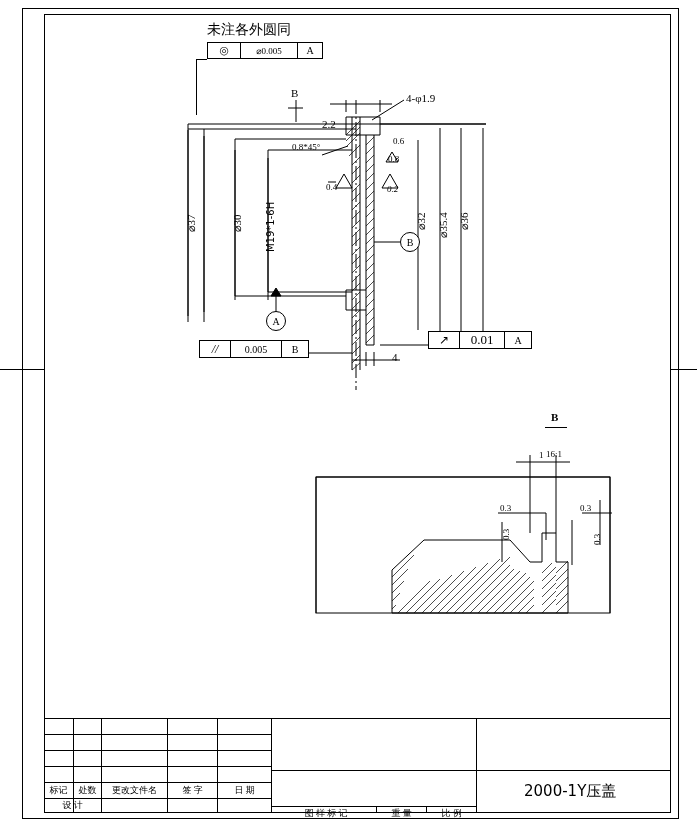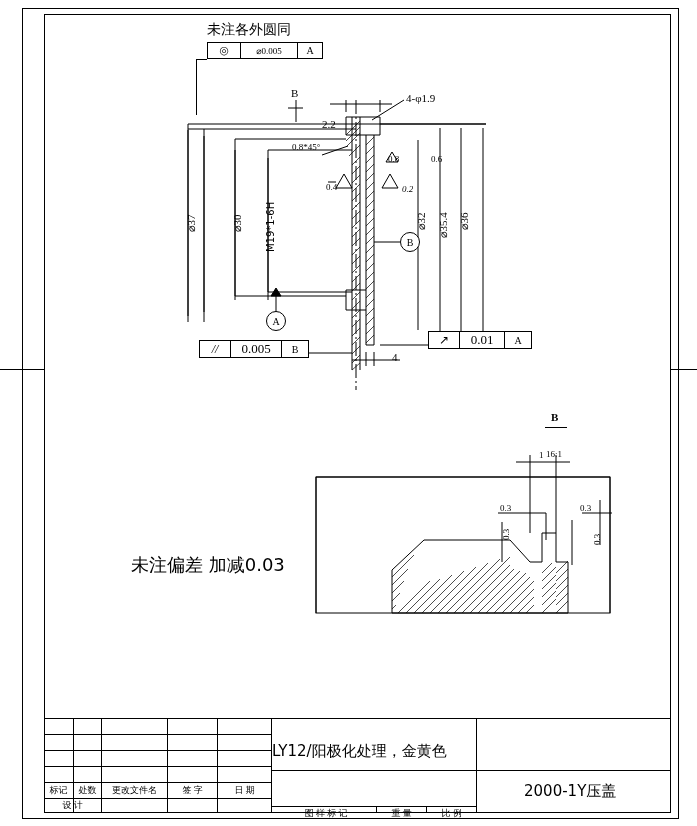--- a/index.html
+++ b/index.html
@@ -187,7 +187,7 @@
   <div class="txt" style="left:406px;top:93px;">4-φ1.9</div>
 
   <div class="txt sm" style="left:292px;top:143px;">0.8*45°</div>
-  <div class="txt sm" style="left:393px;top:155px;margin-left:38px;">0.6</div>
+  <div class="txt sm" style="left:393px;top:137px;">0.6</div>
   <div class="txt sm" style="left:388px;top:155px;">0.8</div>
   <div class="txt sm" style="left:326px;top:183px;">0.4</div>
   <div class="txt sm" style="left:402px;top:185px;font-style:italic;">0.2</div>

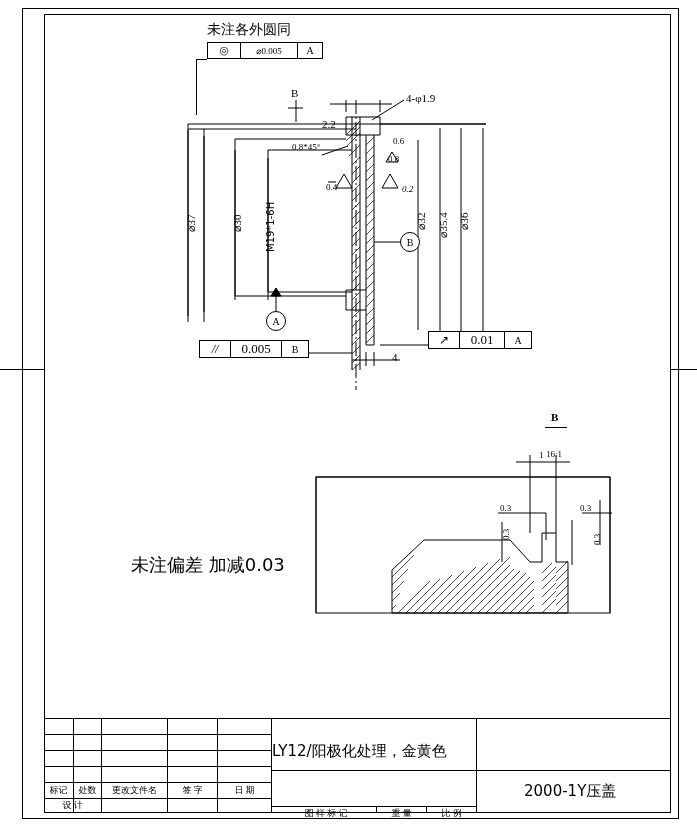--- a/index.html
+++ b/index.html
@@ -190,7 +190,7 @@
   <div class="txt sm" style="left:393px;top:137px;">0.6</div>
   <div class="txt sm" style="left:388px;top:155px;">0.8</div>
   <div class="txt sm" style="left:326px;top:183px;">0.4</div>
-  <div class="txt sm" style="left:402px;top:185px;font-style:italic;">0.2</div>
+  <div class="txt sm" style="left:387px;top:185px;font-style:italic;">0.2</div>
 
   <div class="txt rot90" style="left:186px;top:232px;">⌀37</div>
   <div class="txt rot90" style="left:232px;top:232px;">⌀30</div>

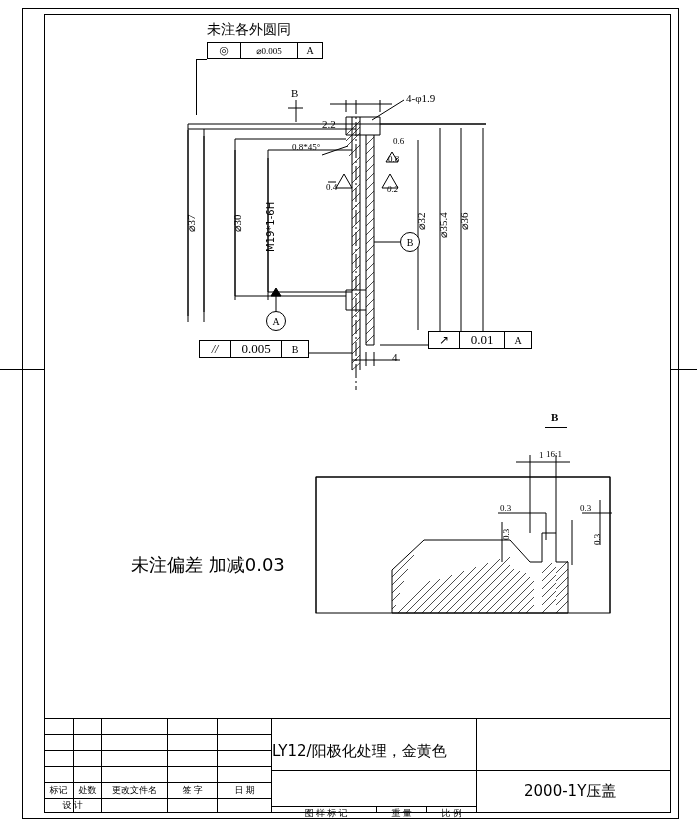--- a/index.html
+++ b/index.html
@@ -207,7 +207,7 @@
 
   <div class="fcf" style="left:199px;top:340px;height:18px;">
     <div style="width:22px;font-size:12px;font-style:italic;">//</div>
-    <div style="width:42px;font-size:13px;">0.005</div>
+    <div style="width:42px;font-size:10px;">0.005</div>
     <div style="width:18px;font-size:10px;">B</div>
   </div>
 

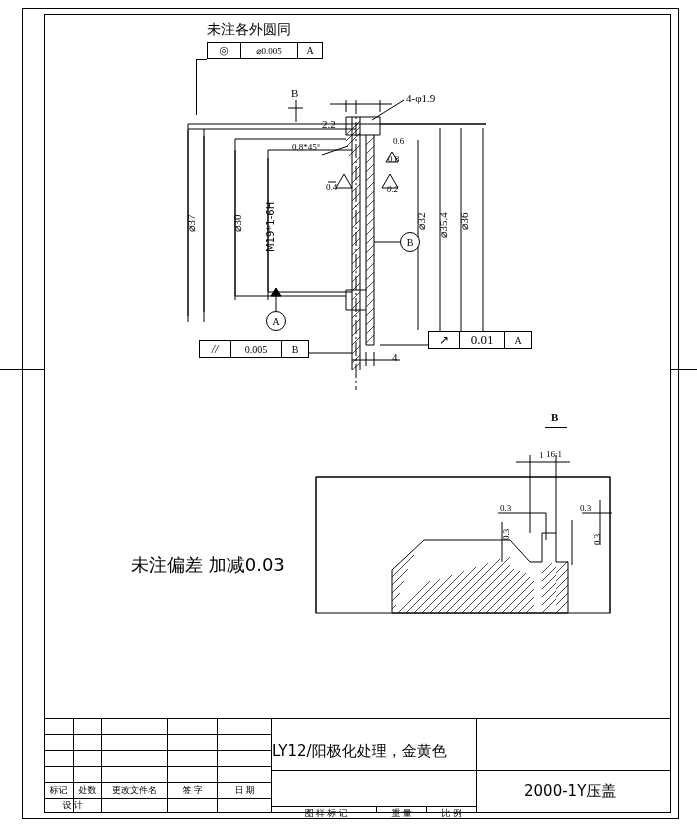--- a/index.html
+++ b/index.html
@@ -286,7 +286,6 @@
   <div class="txt sm rot90" style="left:502px;top:540px;">0.3</div>
   <div class="txt sm rot90" style="left:593px;top:545px;">0.3</div>
 
-  <div class="txt cjk" style="left:131px;top:556px;font-size:18px;">未注偏差 加减0.03</div>
 
   <div class="ln h" style="left:44px;top:718px;width:627px;height:1px;"></div>
   <div class="ln h" style="left:44px;top:734px;width:227px;height:1px;"></div>

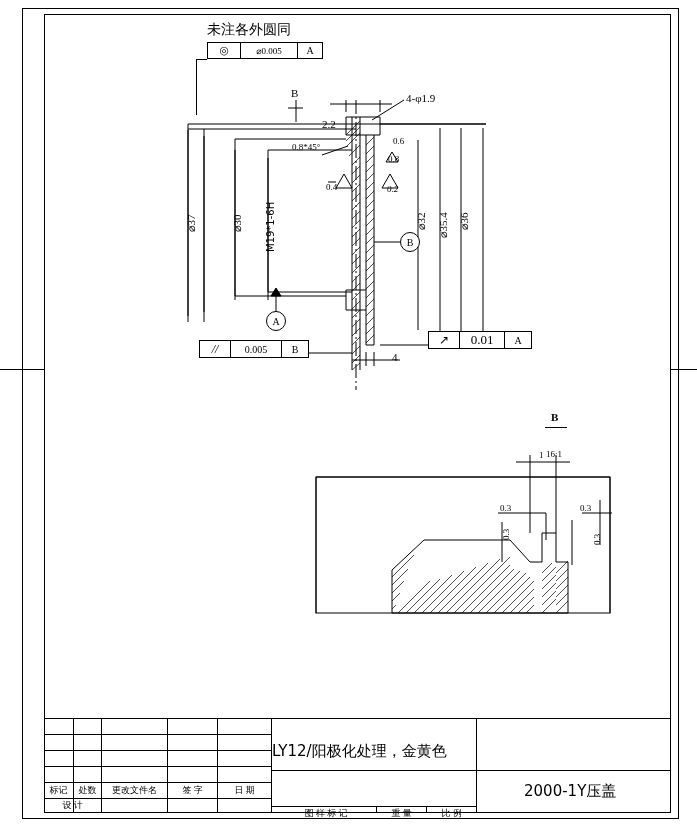--- a/index.html
+++ b/index.html
@@ -314,7 +314,6 @@
   <div class="tb-cell cjk" style="left:218px;top:782px;width:53px;height:16px;text-align:center;">日 期</div>
   <div class="tb-cell cjk" style="left:44px;top:798px;width:57px;height:14px;">设  计</div>
 
-  <div class="txt cjk" style="left:272px;top:744px;font-size:15px;">LY12/阳极化处理，金黄色</div>
   <div class="txt cjk" style="left:524px;top:784px;font-size:15px;">2000-1Y压盖</div>
 
   <div class="tb-cell cjk" style="left:276px;top:806px;width:100px;height:14px;">图 样 标 记</div>

